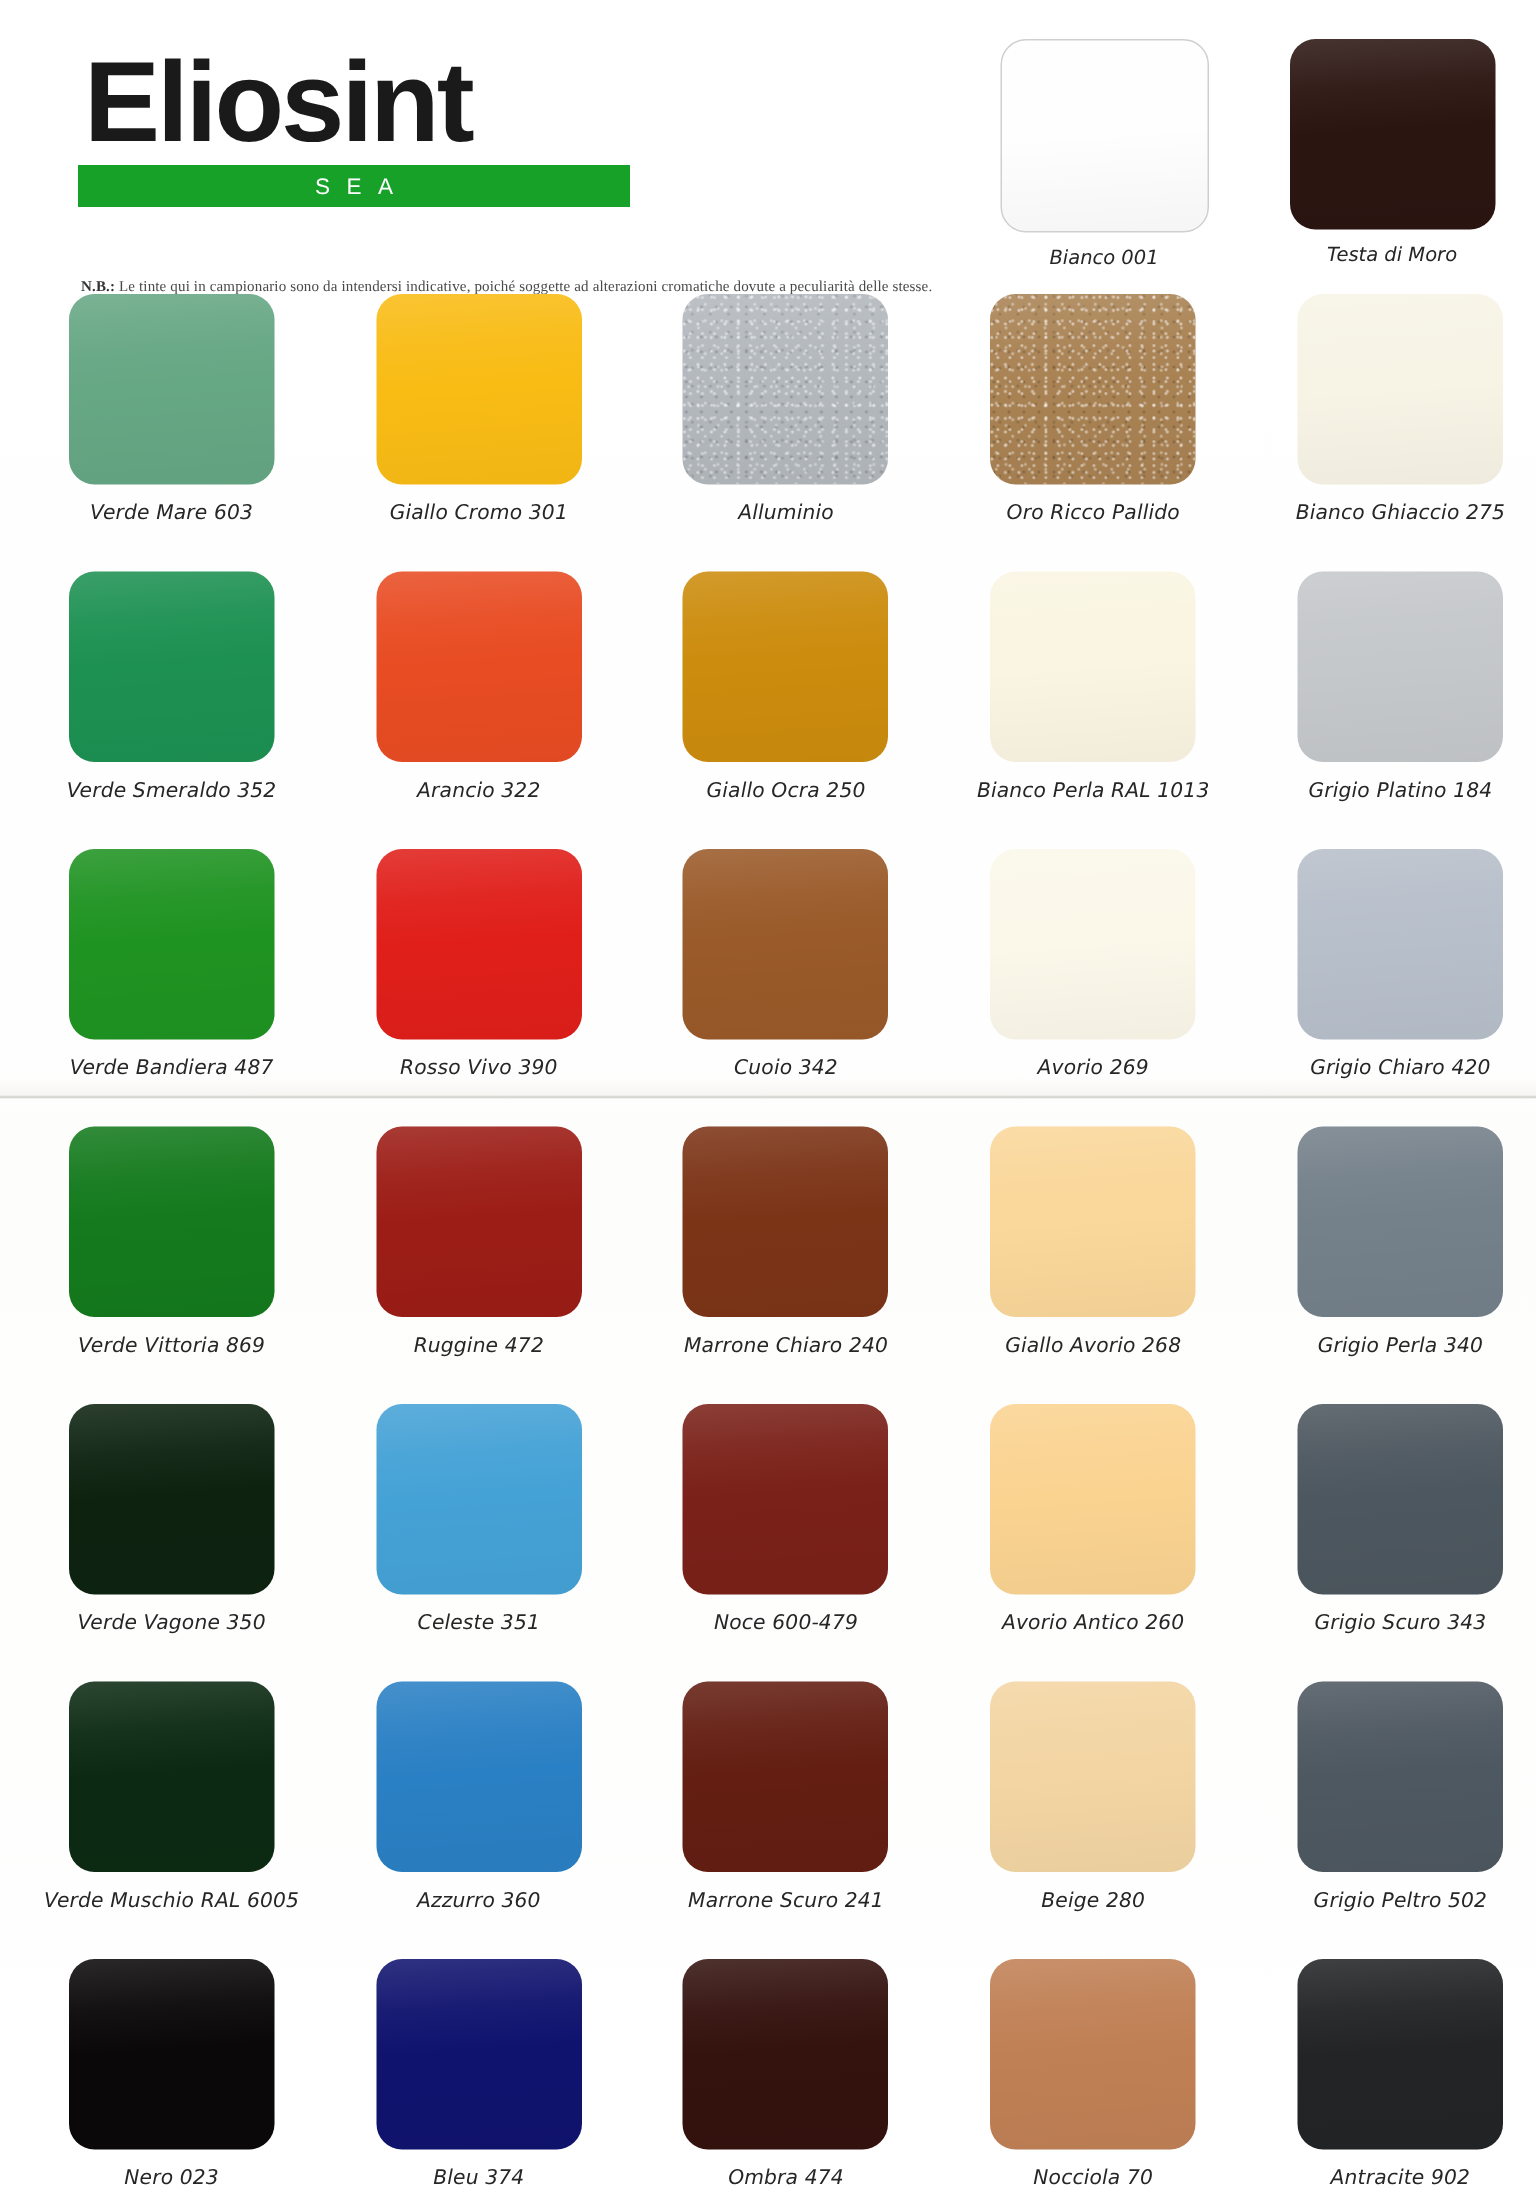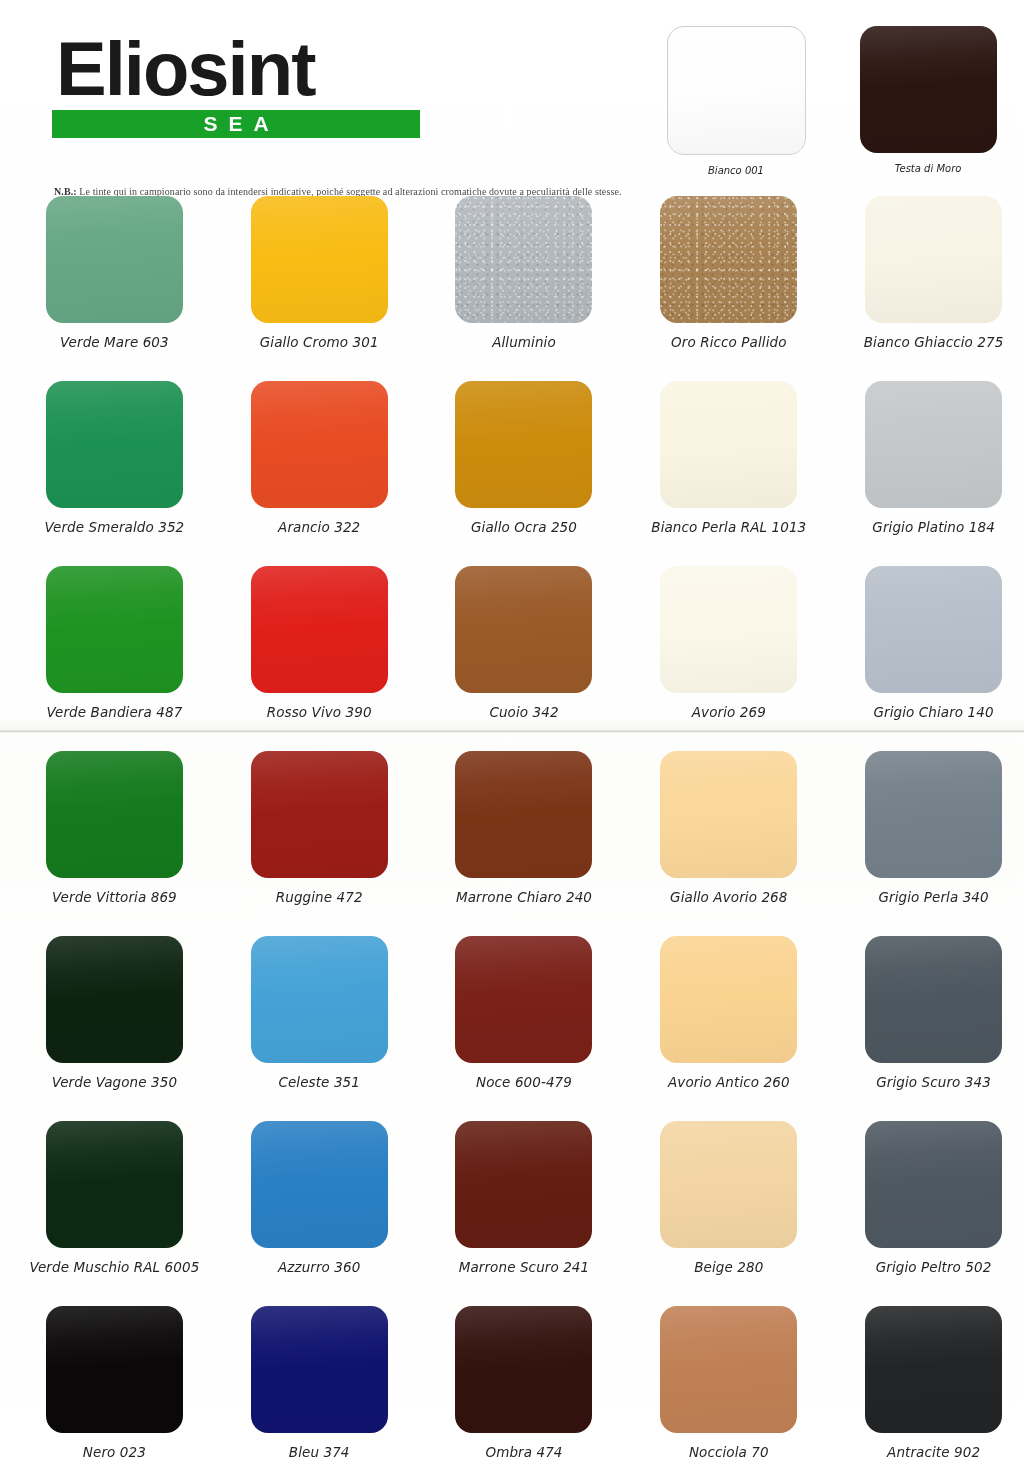--- a/index.html
+++ b/index.html
@@ -76,8 +76,8 @@
   }
   .logo-sea {
     font-family: "Liberation Sans", sans-serif;
-    font-weight: bold;
-    font-size: 21px;
+    font-weight: normal;
+    font-size: 15px;
     letter-spacing: 11px;
     color: #ffffff;
     padding-left: 11px;

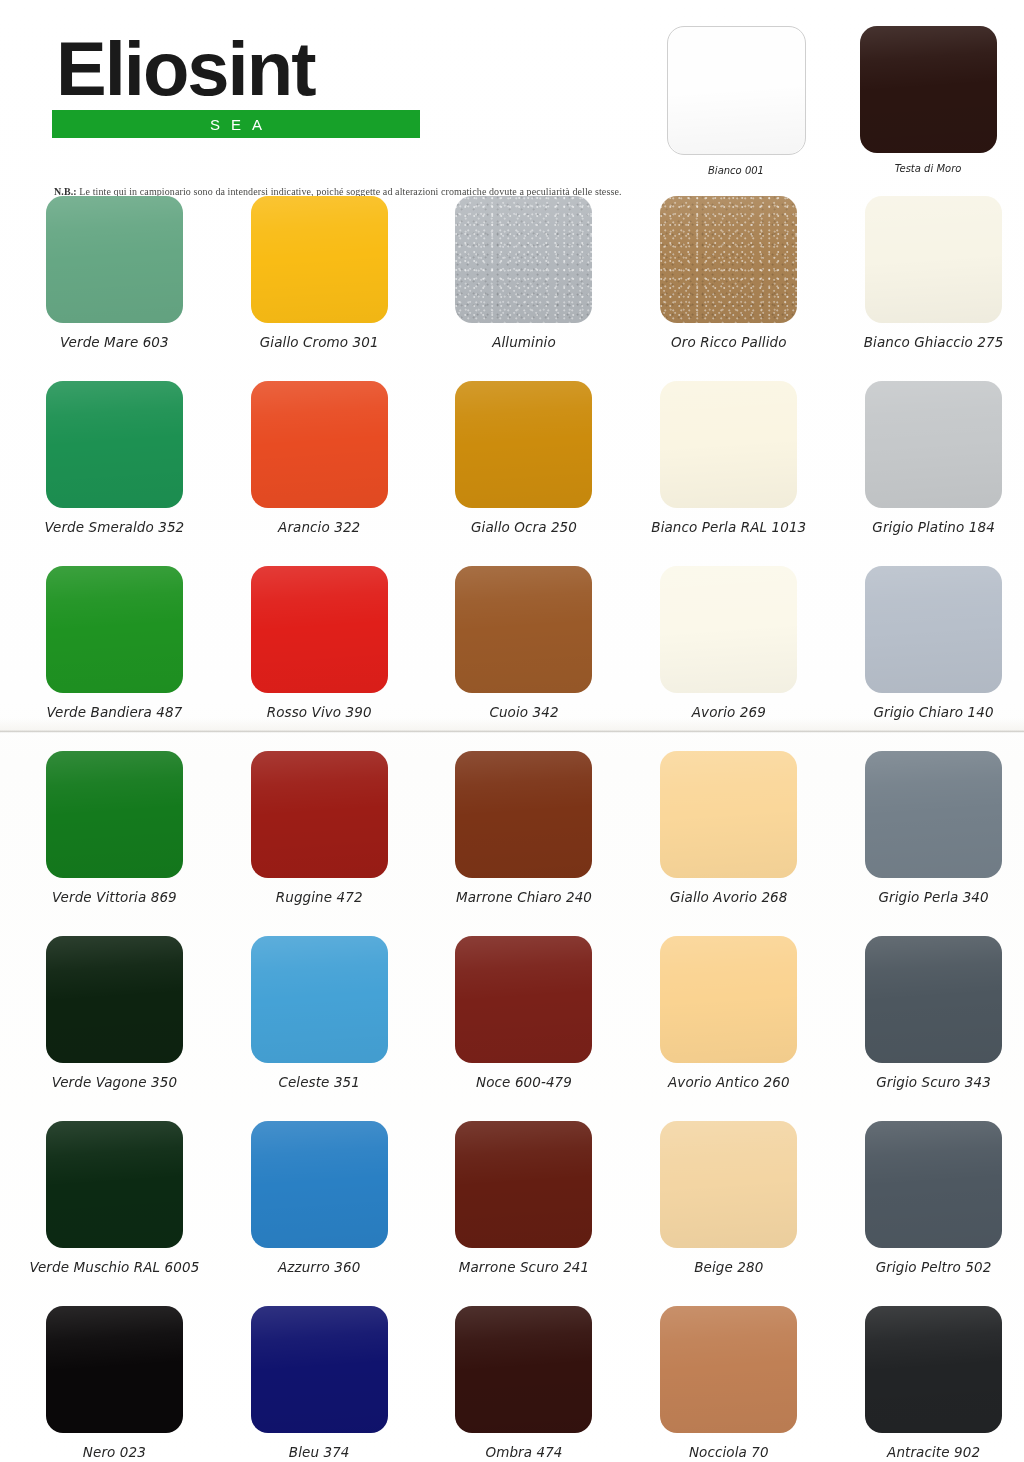--- a/index.html
+++ b/index.html
@@ -187,7 +187,7 @@
     margin-top: 10px;
     font-family: "DejaVu Sans", sans-serif;
     font-style: italic;
-    font-size: 10px;
+    font-size: 13px;
     color: #262626;
     text-align: center;
     white-space: nowrap;

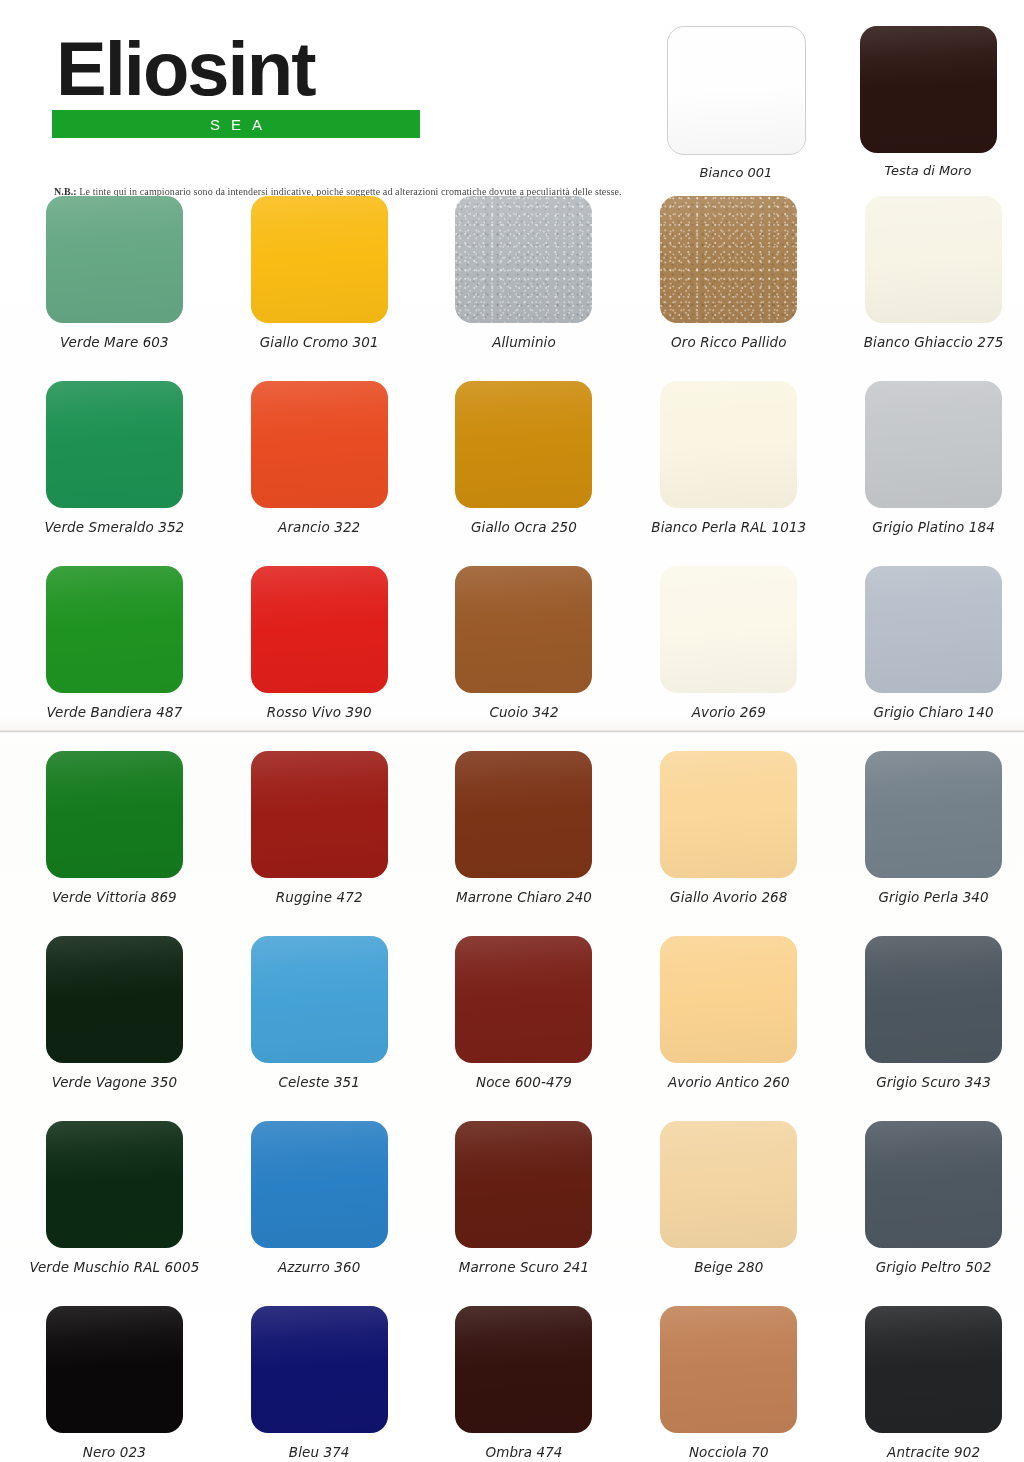--- a/index.html
+++ b/index.html
@@ -290,7 +290,7 @@
         </div>
         <div class="cell">
           <div class="chip" style="background: rgb(183, 191, 202);"></div>
-          <div class="chip-label">Grigio Chiaro 140</div>
+          <div class="chip-label">Grigio Chiaro 420</div>
         </div>
       </div>
       <div class="grid-row">

